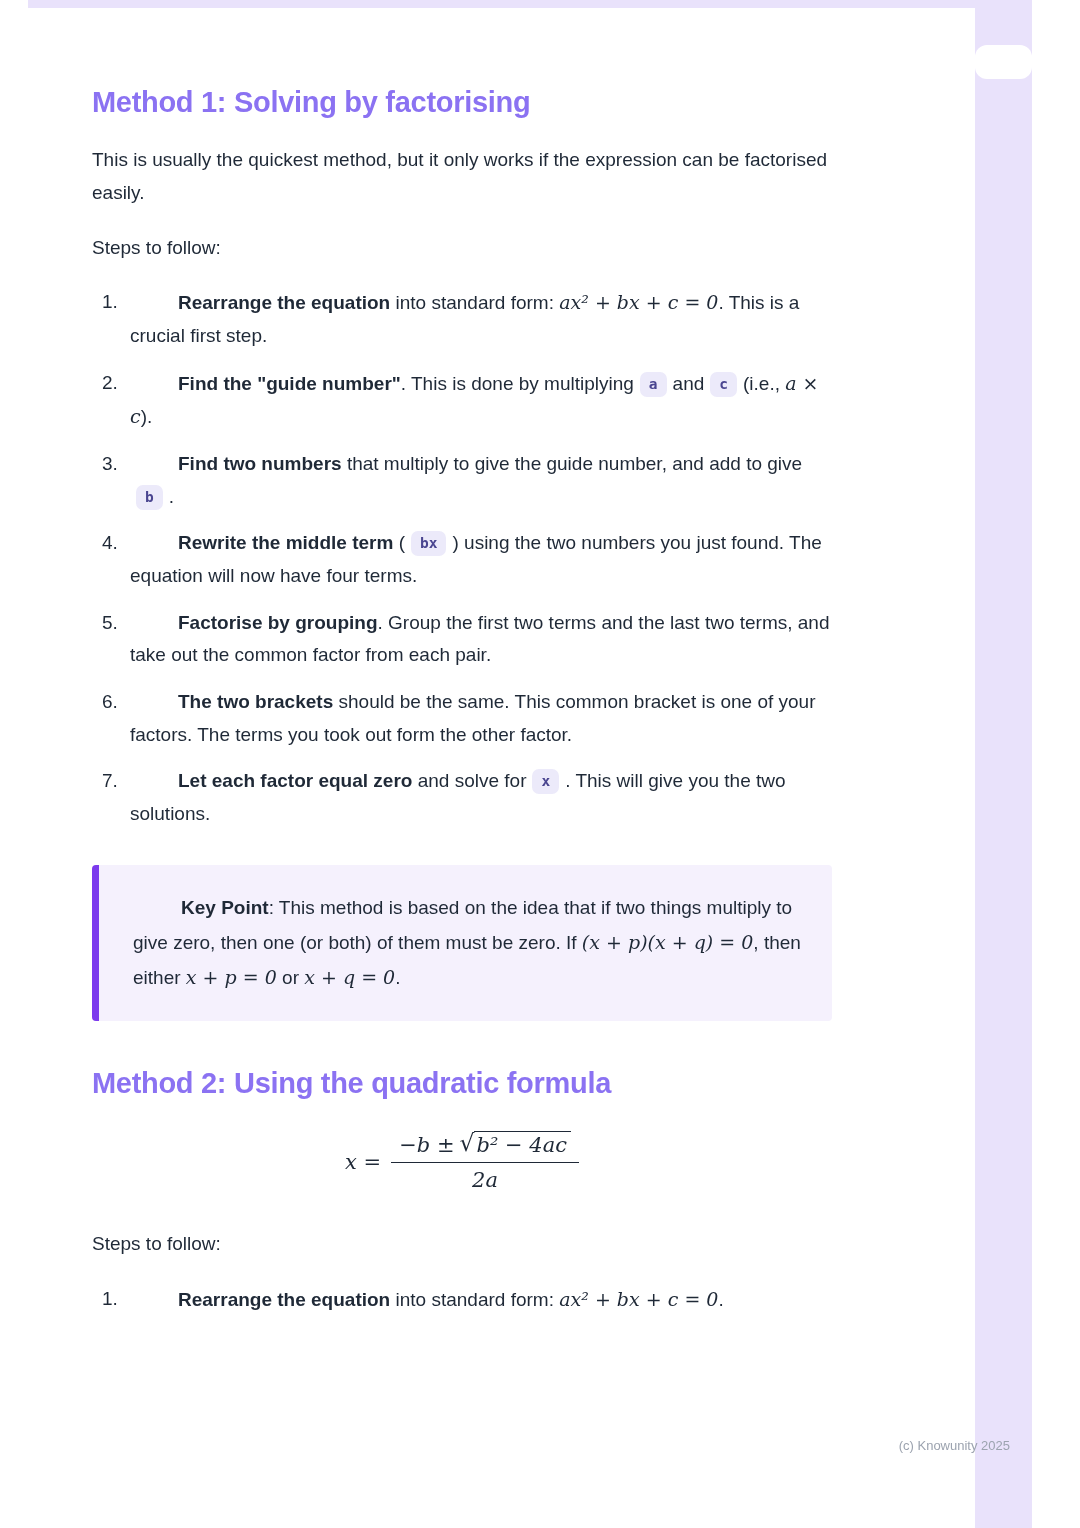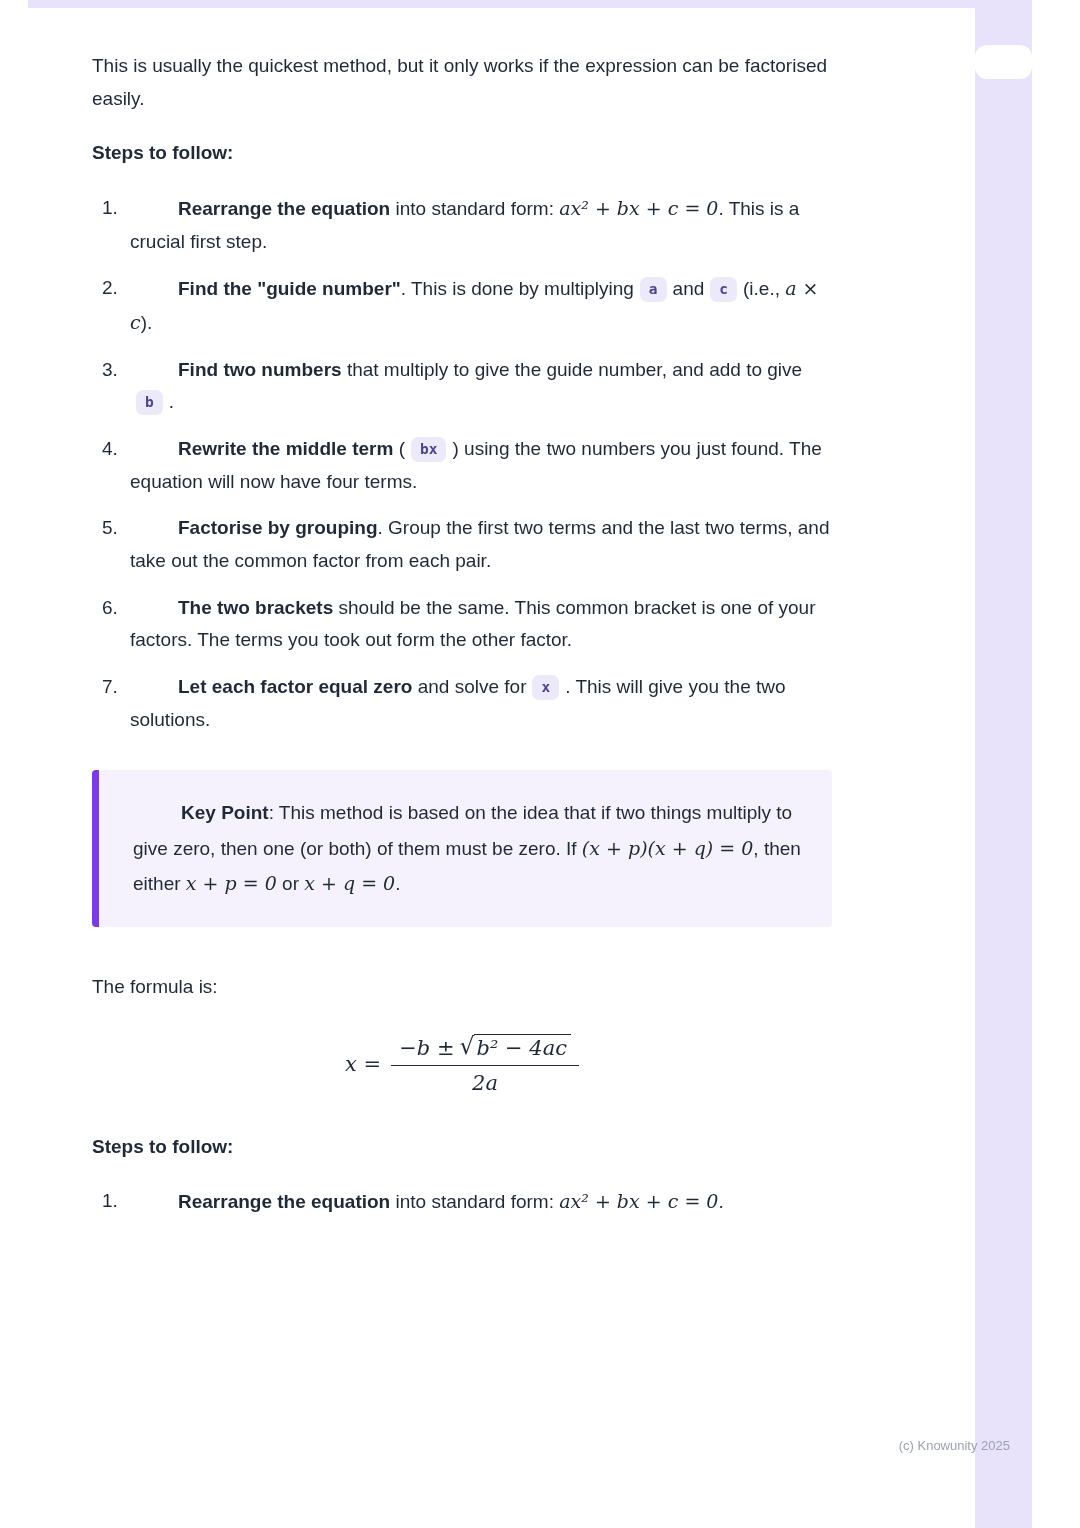--- a/index.html
+++ b/index.html
@@ -127,6 +127,7 @@
 <div class="content">
 
 
+  <h2 class="section-heading first">Method 1: Solving by factorising</h2>
 
   <p class="body">This is usually the quickest method, but it only works if the expression can be factorised easily.</p>
 

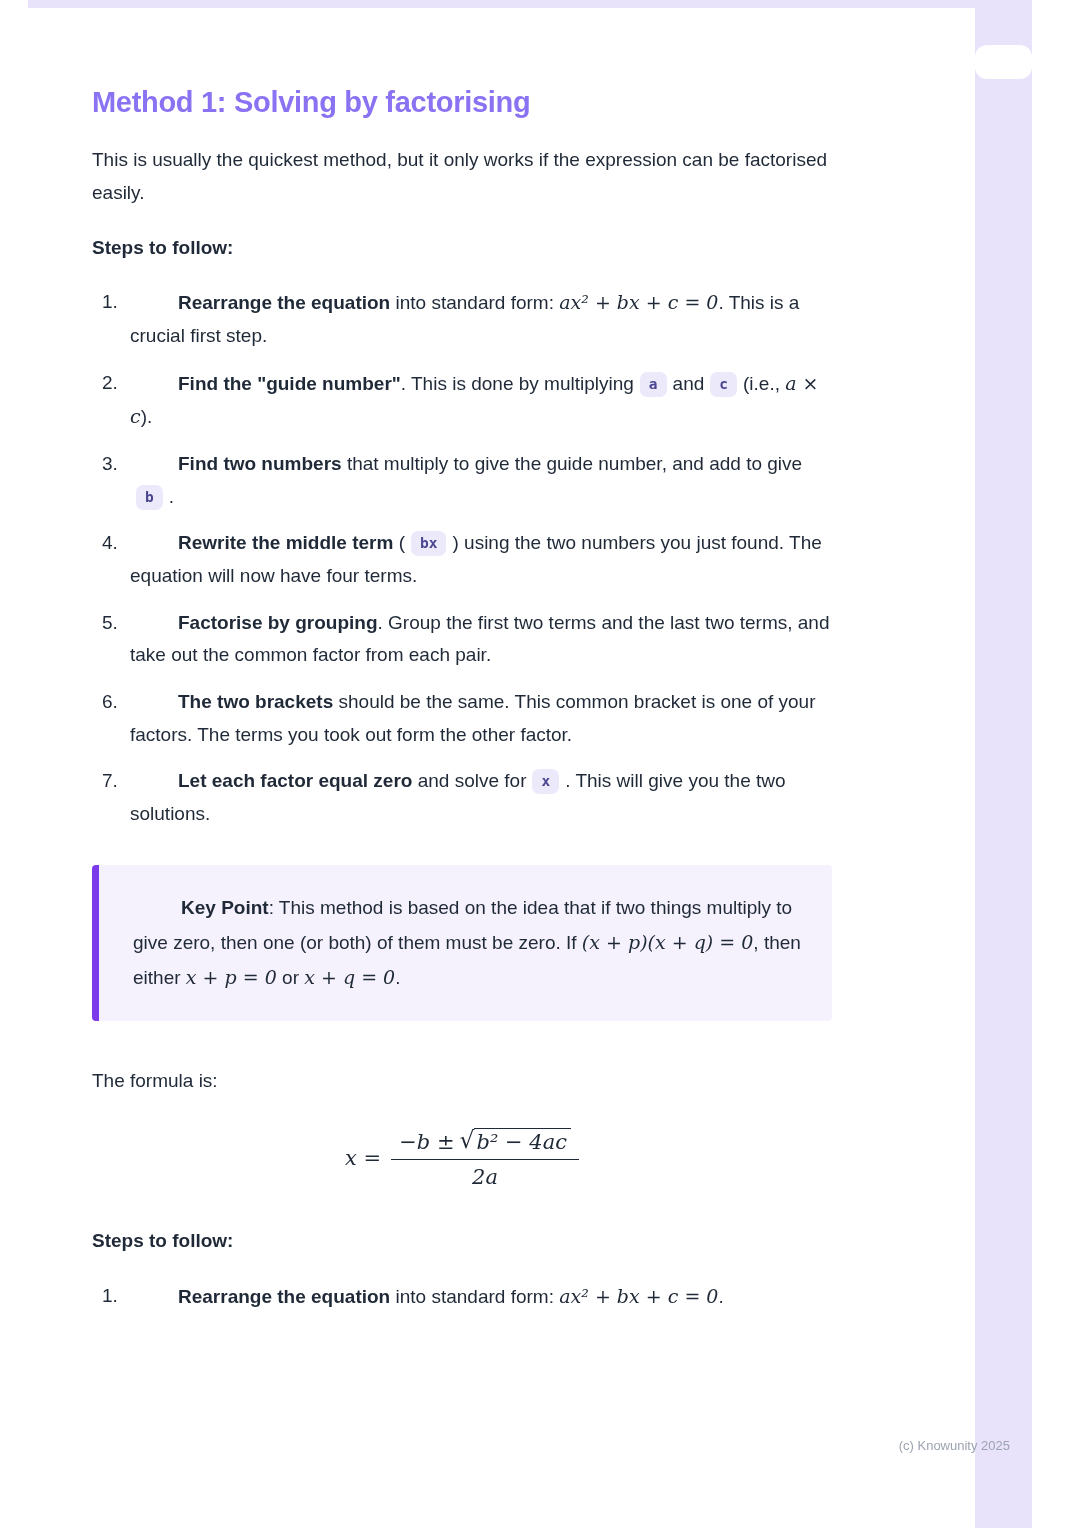--- a/index.html
+++ b/index.html
@@ -59,7 +59,7 @@
     line-height: 1.25;
   }
   .section-heading.first { margin-top: 34px; }
-  .steps-label { font-weight: 700; margin: 0 0 18px; line-height: 1.7; }
+  .steps-label { font-weight: 400; margin: 0 0 18px; line-height: 1.7; }
 
   ol.steps { list-style: none; margin: 0; padding: 0 0 0 10px; }
   li.step { display: flex; margin-bottom: 14px; line-height: 1.72; }

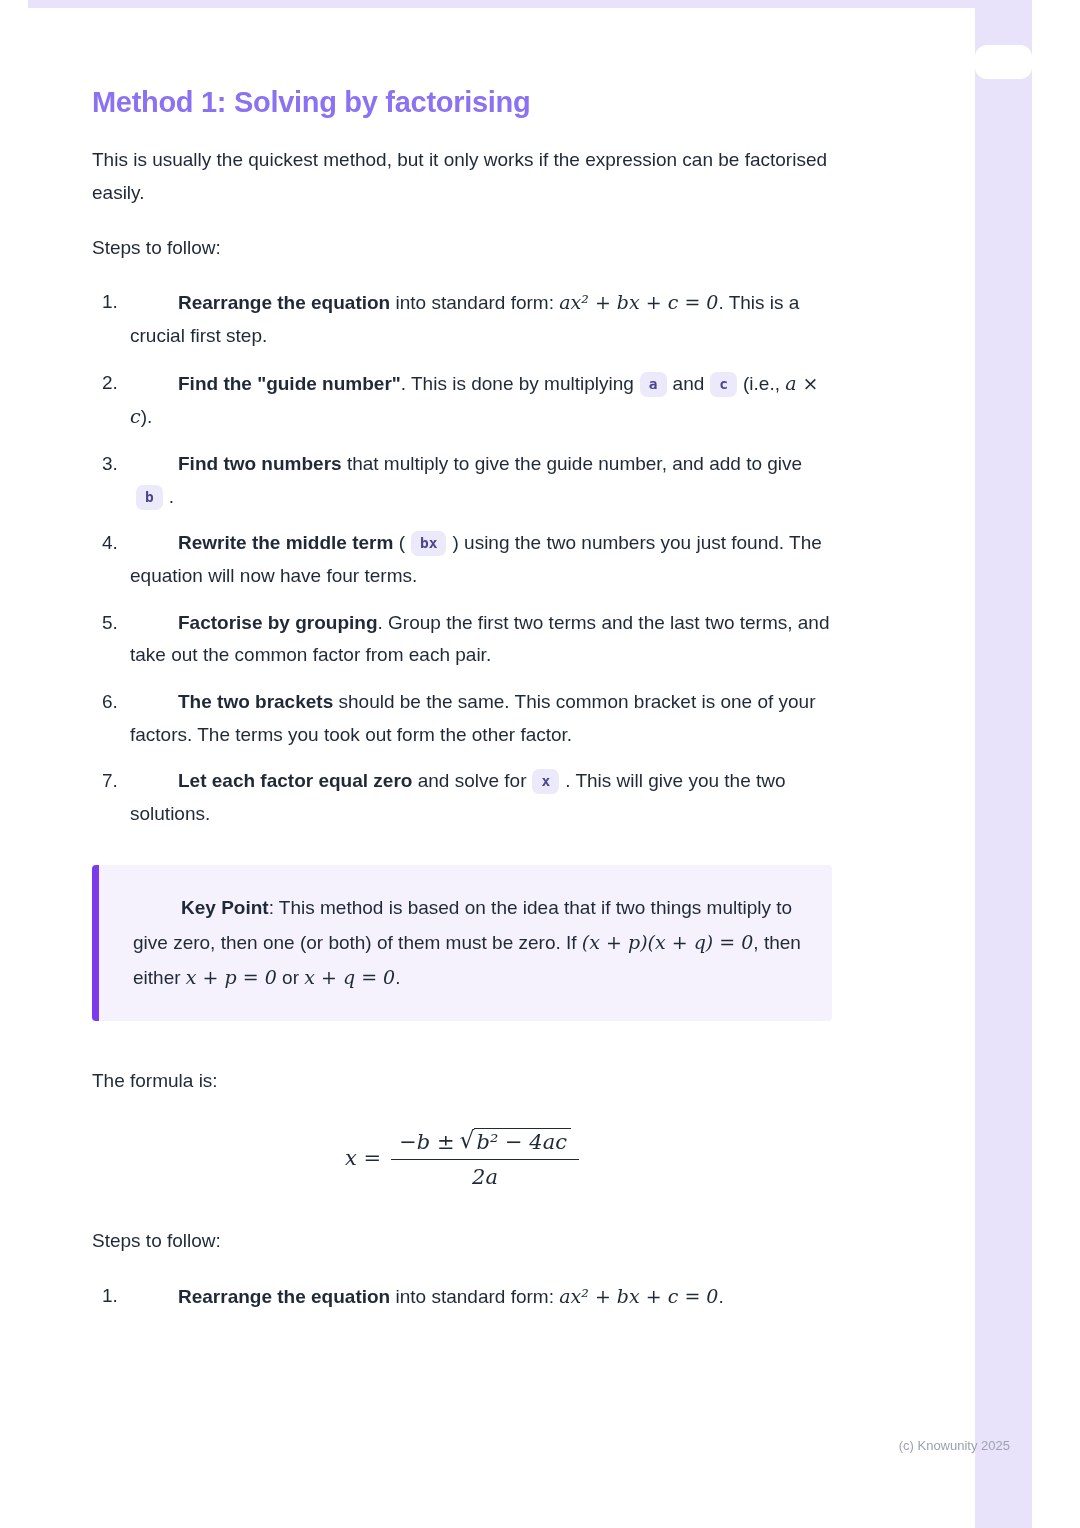--- a/index.html
+++ b/index.html
@@ -168,6 +168,7 @@
     <span><span class="seg seg-bold">Key Point</span><span class="seg seg-text">: This method is based on the idea that if two things multiply to give zero, then one (or both) of them must be zero. If </span><span class="seg seg-math">(x + p)(x + q) = 0</span><span class="seg seg-text">, then either </span><span class="seg seg-math">x + p = 0</span><span class="seg seg-text"> or </span><span class="seg seg-math">x + q = 0</span><span class="seg seg-text">.</span></span>
   </div>
 
+  <h2 class="section-heading">Method 2: Using the quadratic formula</h2>
 
 
   <p class="body">The formula is:</p>

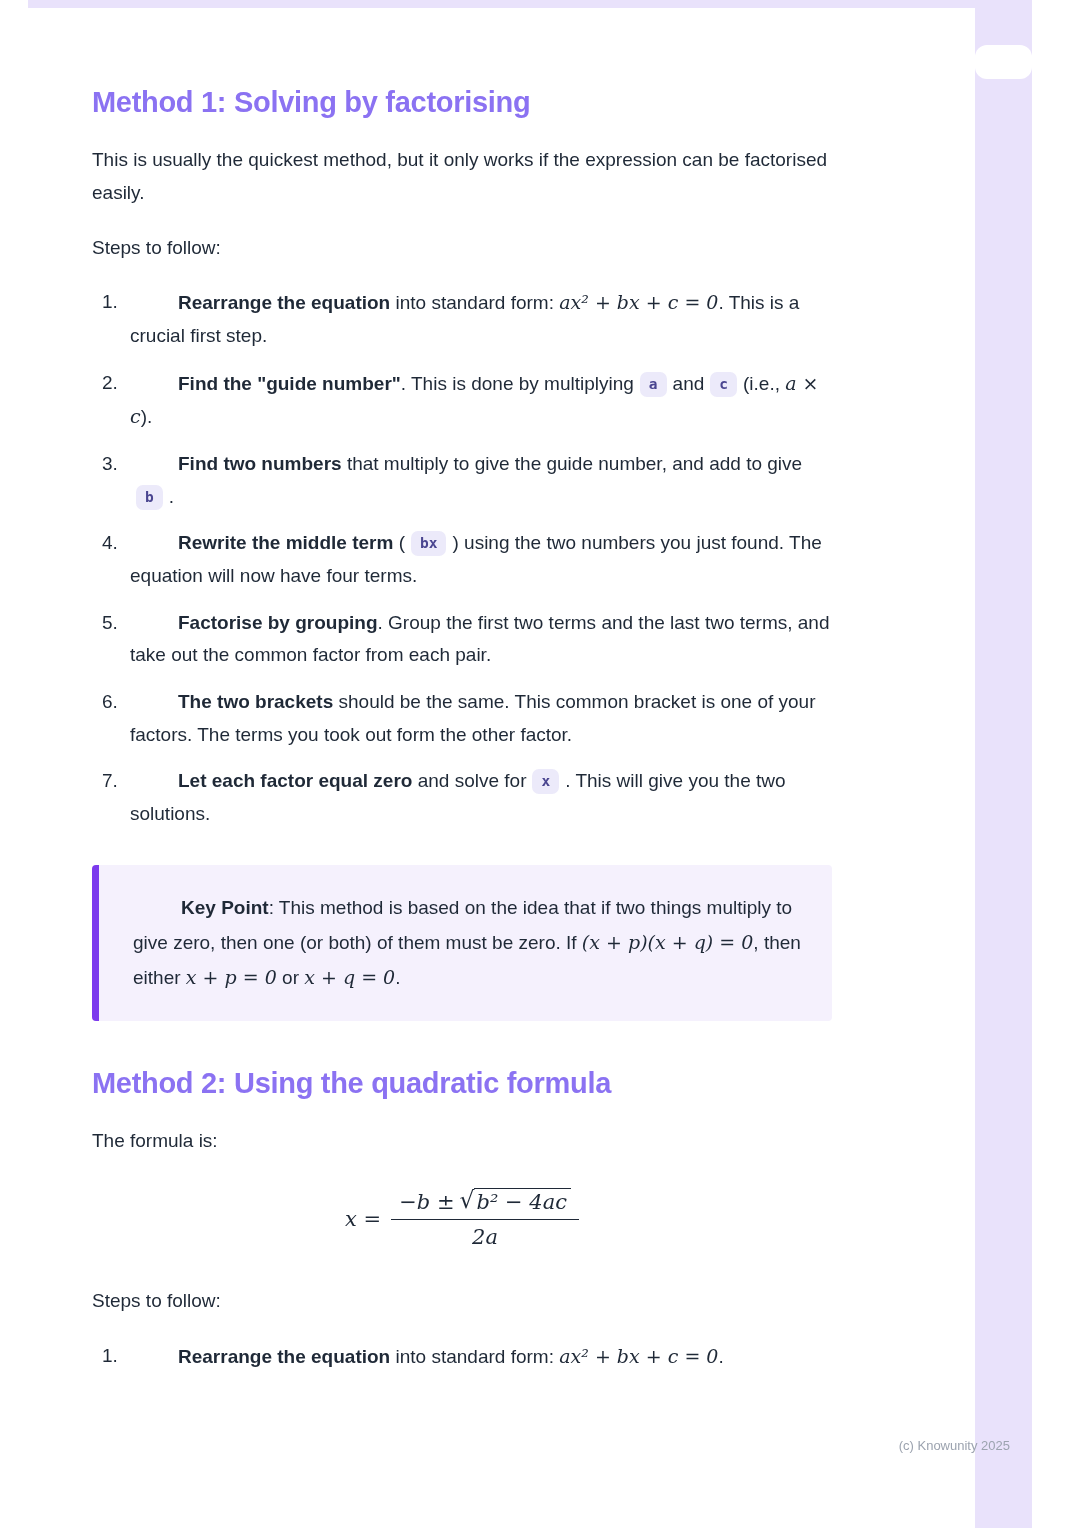--- a/index.html
+++ b/index.html
@@ -171,7 +171,6 @@
   <h2 class="section-heading">Method 2: Using the quadratic formula</h2>
 
 
-  <p class="body">The formula is:</p>
 
   <div class="formula-row">
     <span class="formula-lhs">x =</span>

